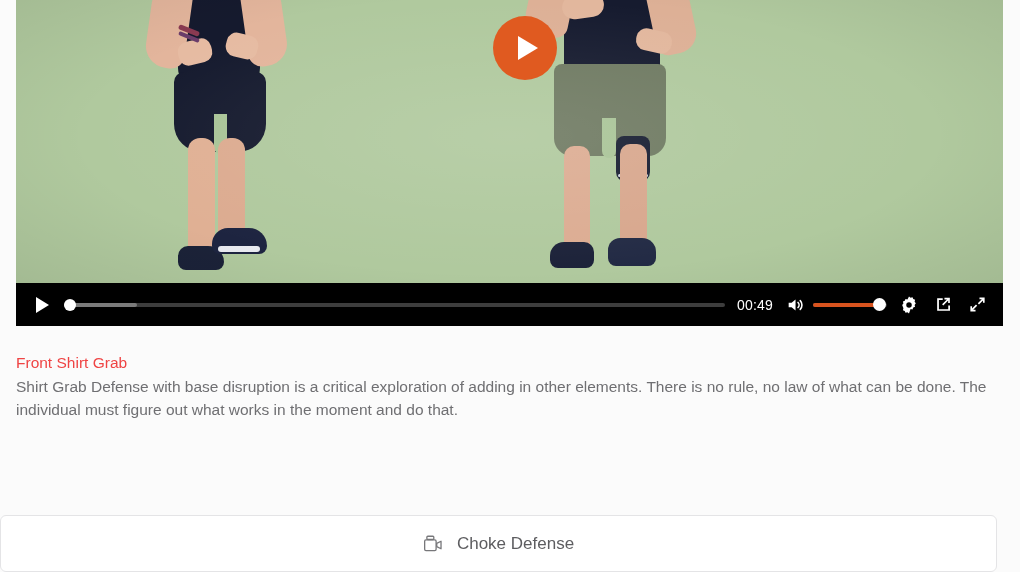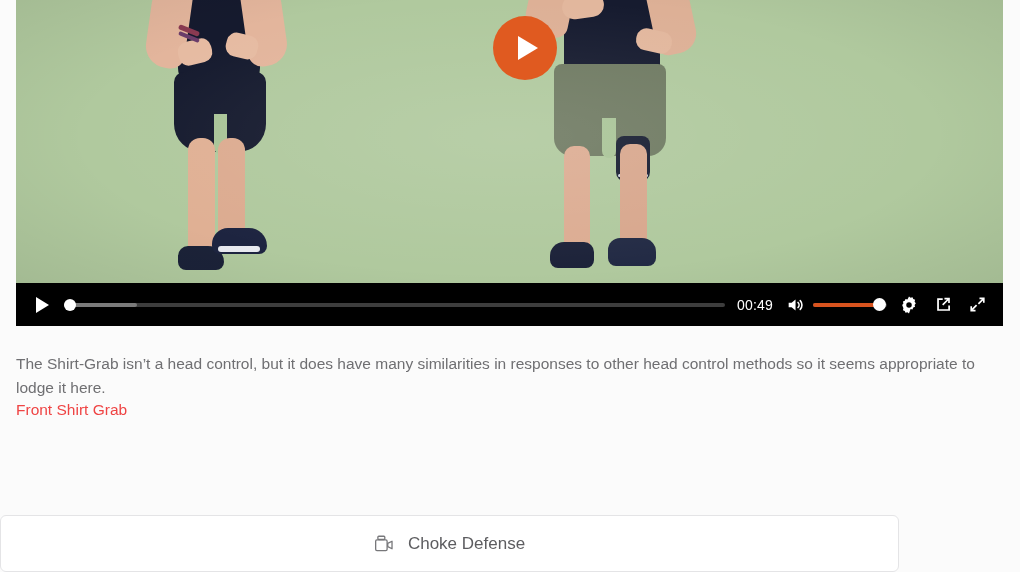--- a/index.html
+++ b/index.html
@@ -379,7 +379,6 @@
   </div>
 
   <div class="content">
-    <p class="para">The Shirt-Grab isn’t a head control, but it does have many similarities in responses to other head control methods so it seems appropriate to lodge it here.</p>
     <a href="#" class="link-line">Front Shirt Grab</a>
   </div>
 

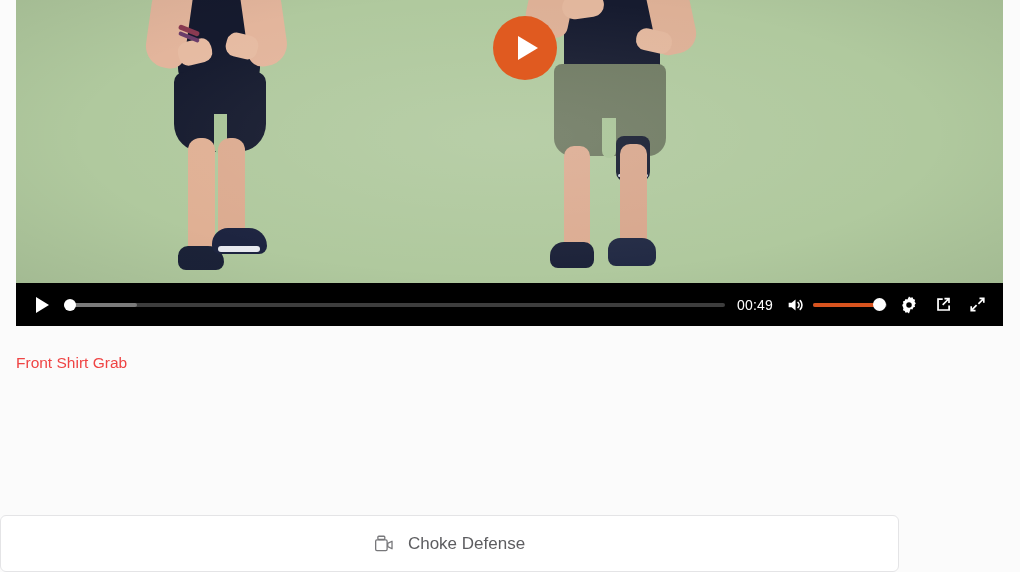--- a/index.html
+++ b/index.html
@@ -380,6 +380,7 @@
 
   <div class="content">
     <a href="#" class="link-line">Front Shirt Grab</a>
+    <p class="para para2">Shirt Grab Defense with base disruption is a critical exploration of adding in other elements. There is no rule, no law of what can be done. The individual must figure out what works in the moment and do that.</p>
   </div>
 
   <div class="bottom-card">

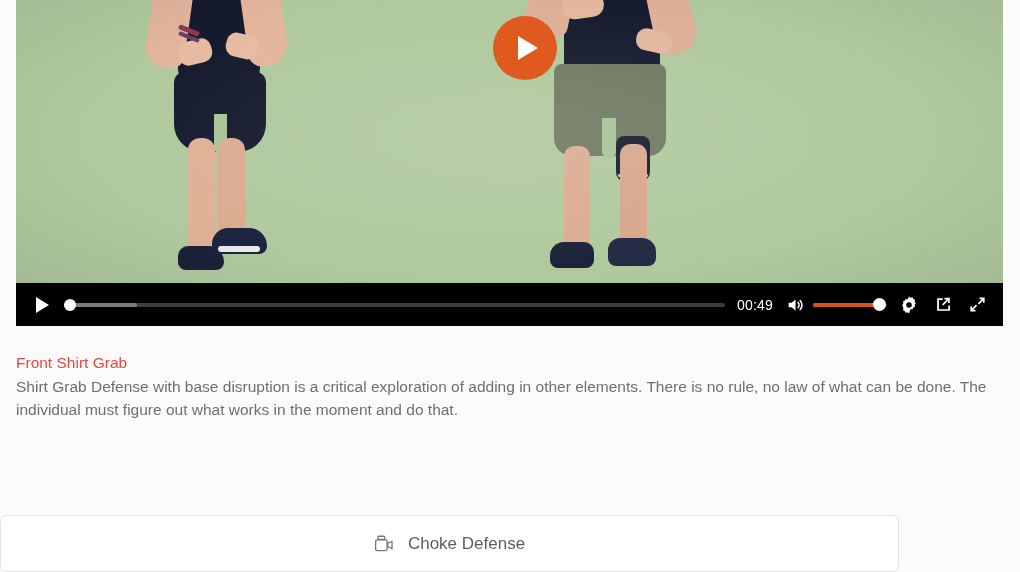--- a/index.html
+++ b/index.html
@@ -260,7 +260,7 @@
     position: absolute;
     left: 0;
     top: 515px;
-    width: 899px;
+    width: 997px;
     height: 57px;
     background: #fff;
     border: 1px solid #e4e4e6;

